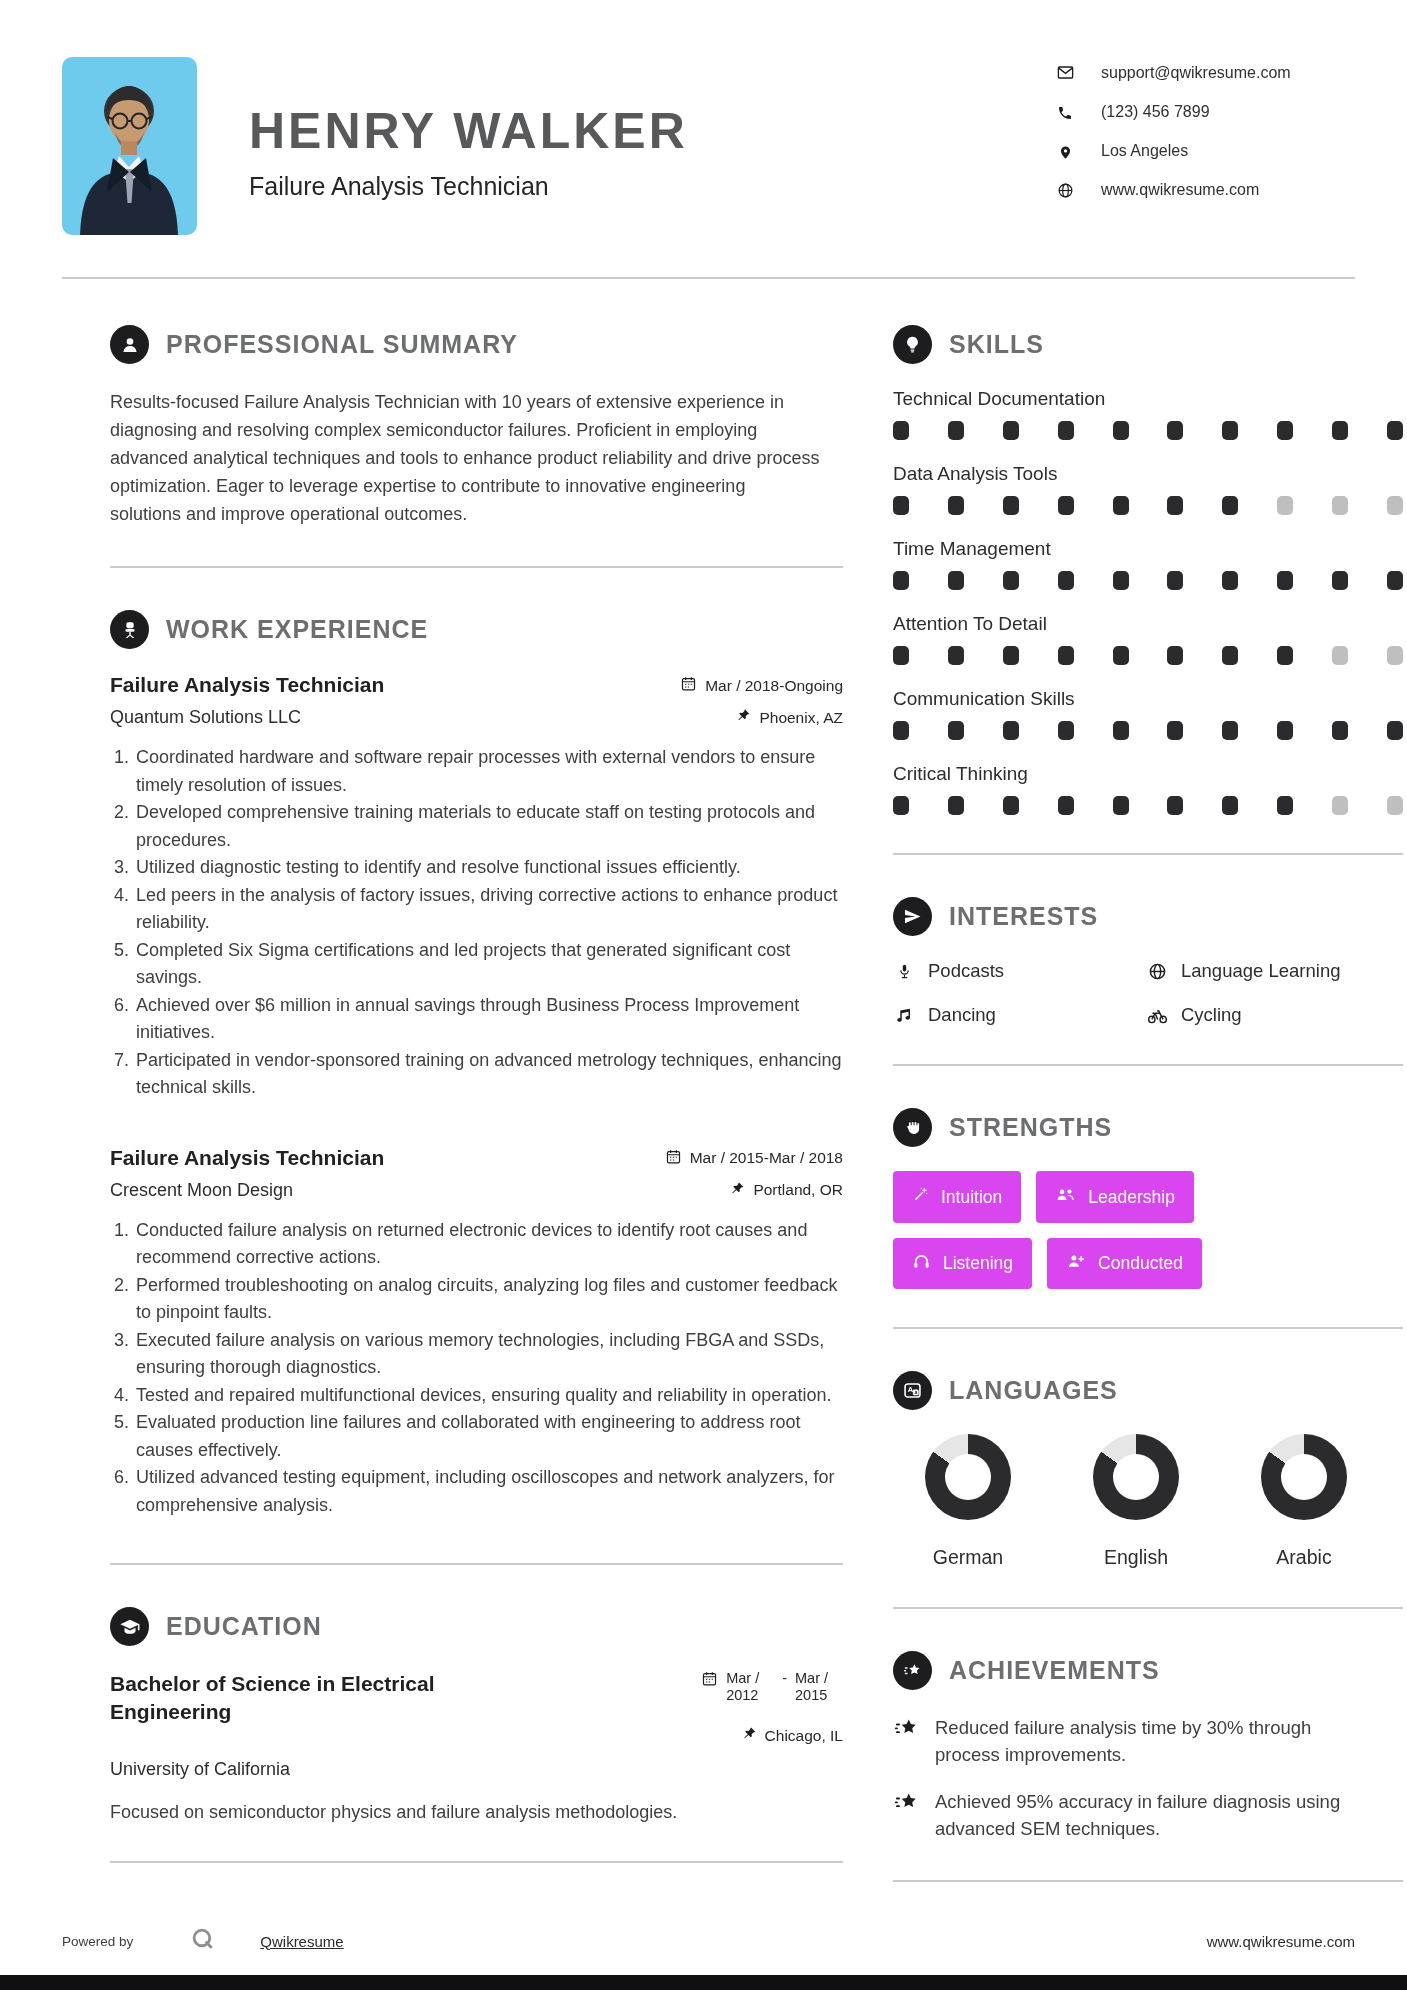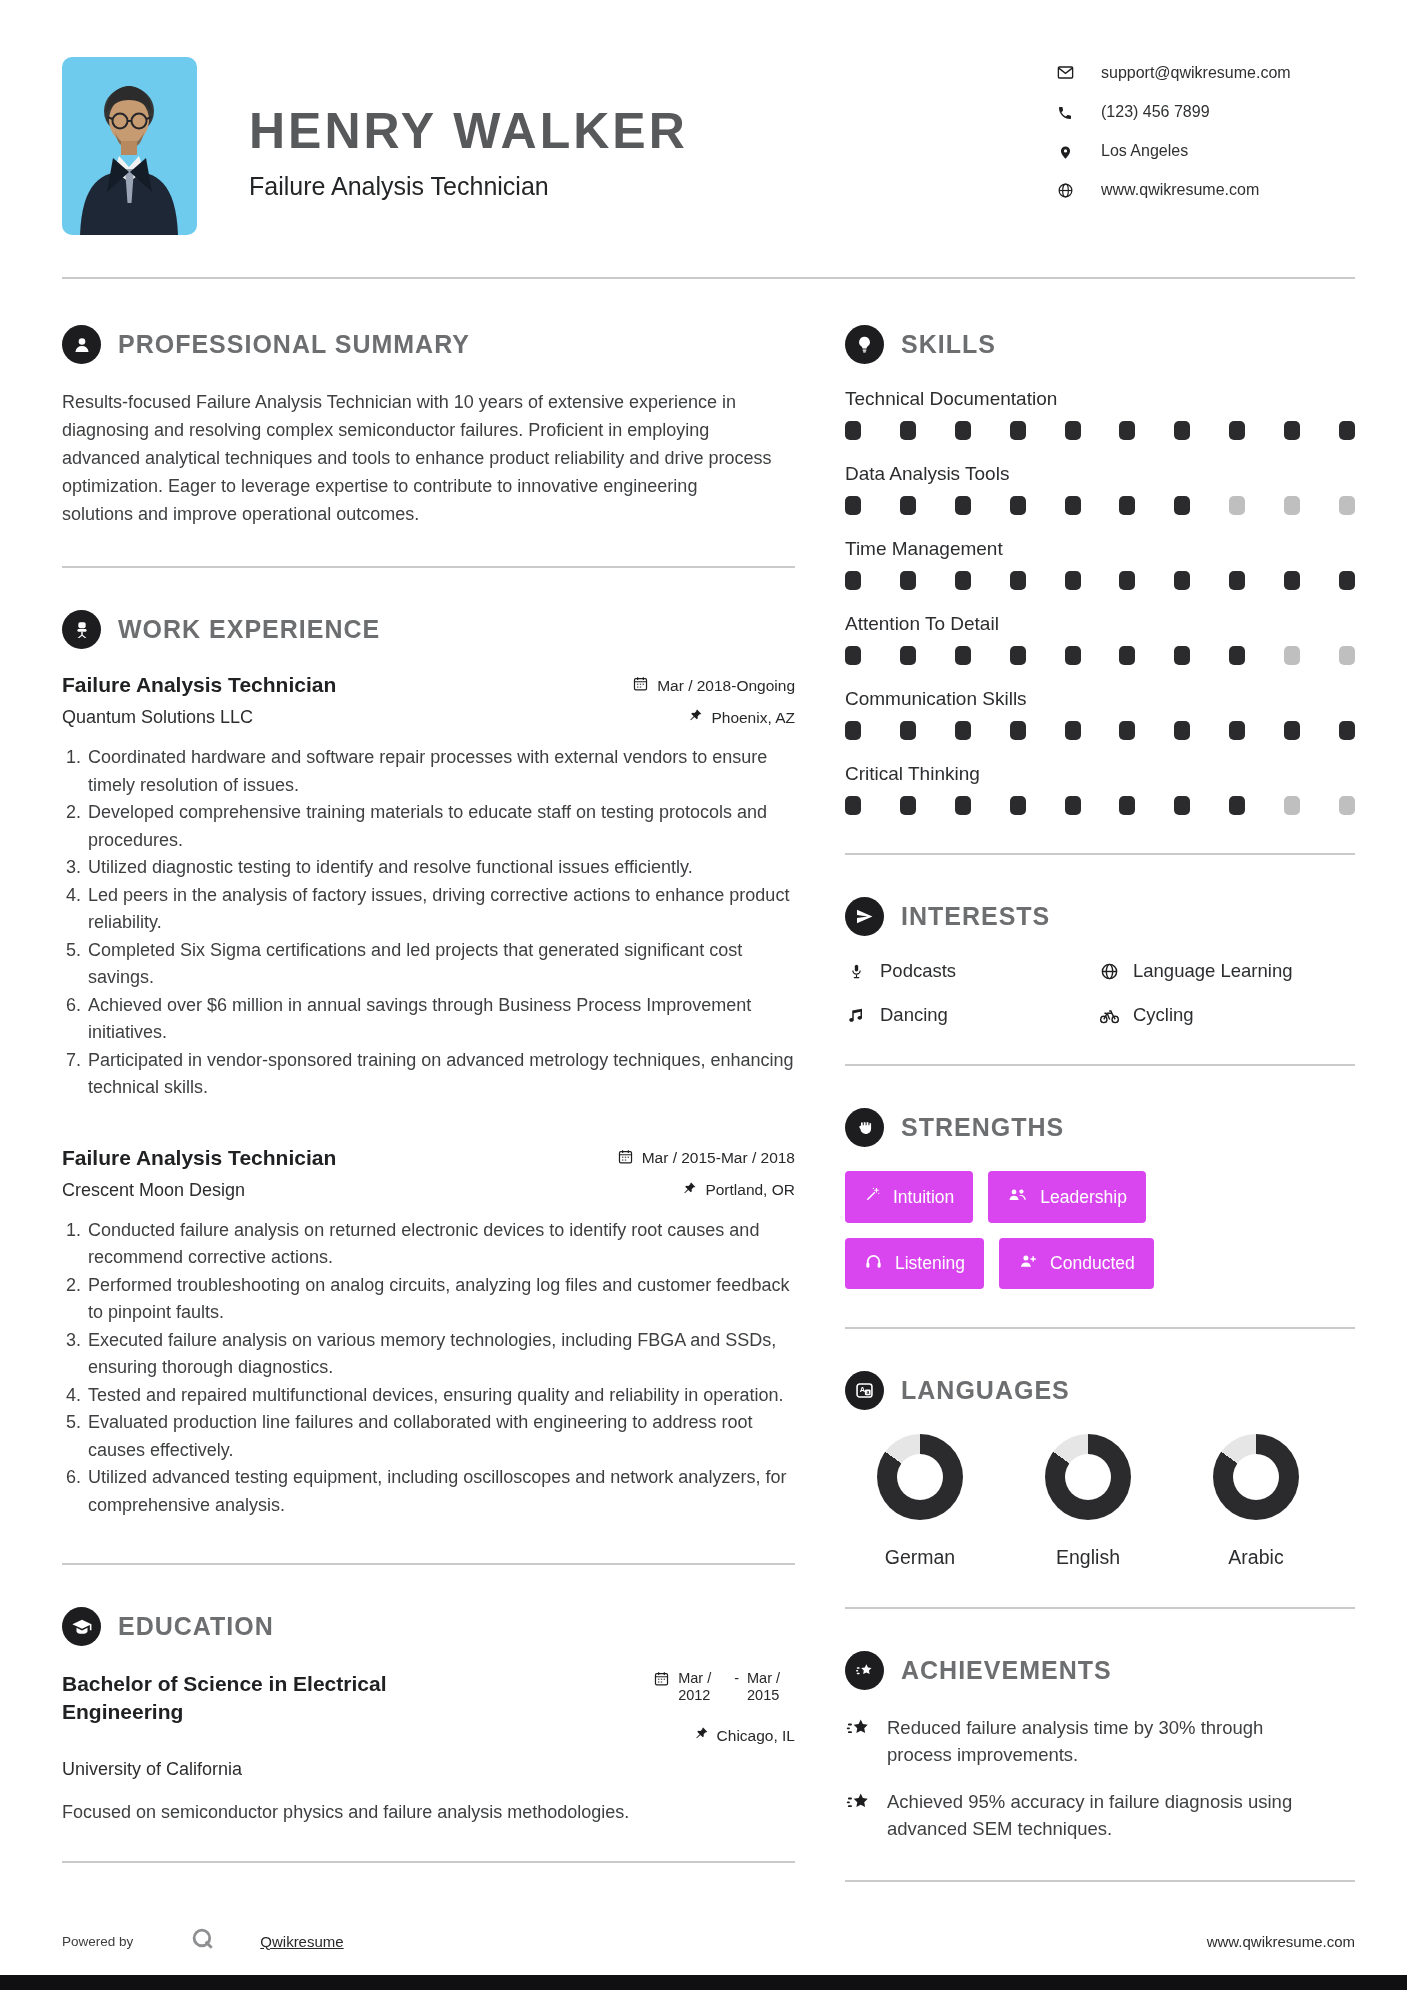--- a/index.html
+++ b/index.html
@@ -21,7 +21,7 @@
 
   
   .columns { display:flex; gap:50px; padding:46px 52px 0 62px; }
-  .col-left { width:733px; flex:0 0 auto; }
+  .col-left { width:733px; flex:0 0 auto;margin-left:48px; }
   .col-right { width:510px; flex:0 0 auto; }
 
   .rule { border:none; border-top:2px solid #cacaca; margin:38px 0 42px 0; }

